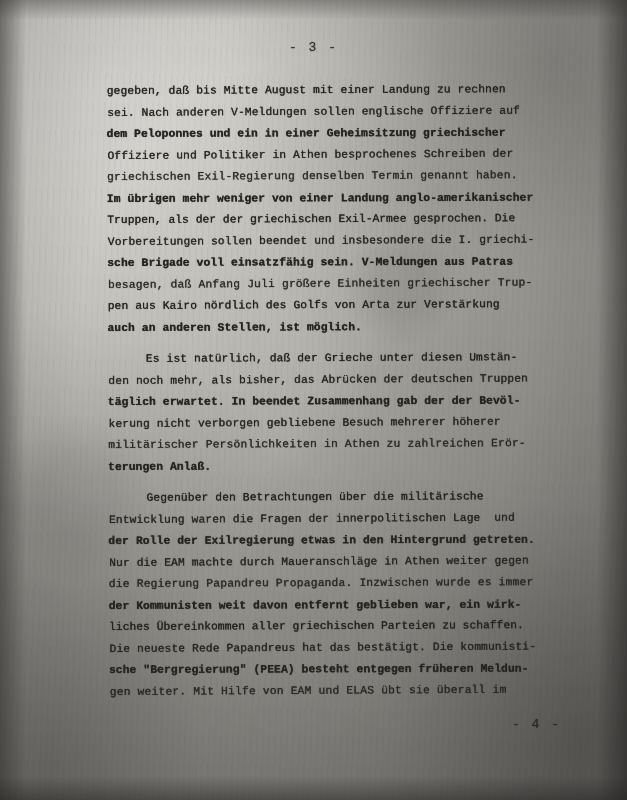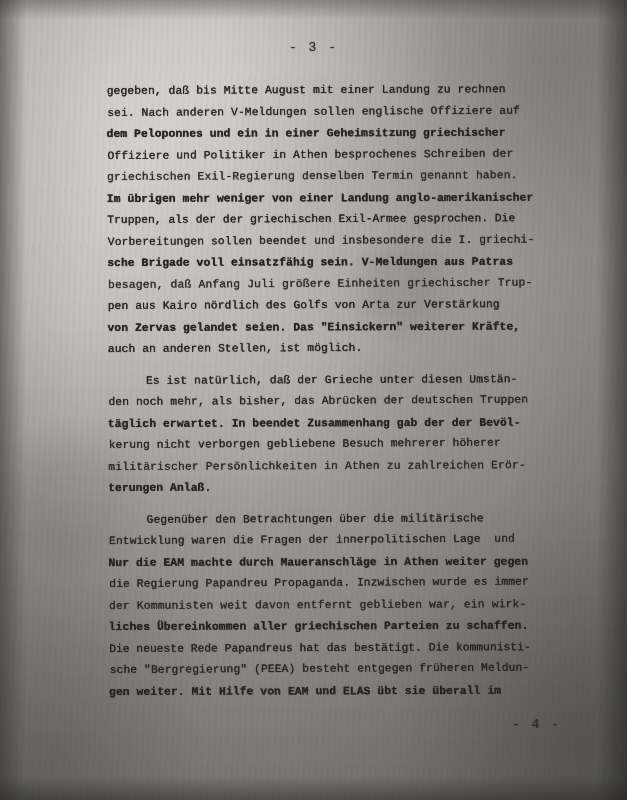--- a/index.html
+++ b/index.html
@@ -139,7 +139,6 @@
         <span class="line">sche Brigade voll einsatzfähig sein. V-Meldungen aus Patras</span>
         <span class="line">besagen, daß Anfang Juli größere Einheiten griechischer Trup-</span>
         <span class="line">pen aus Kairo nördlich des Golfs von Arta zur Verstärkung</span>
-        <span class="line">von Zervas gelandet seien. Das "Einsickern" weiterer Kräfte,</span>
         <span class="line">auch an anderen Stellen, ist möglich.</span>
       </div>
       <div class="para">

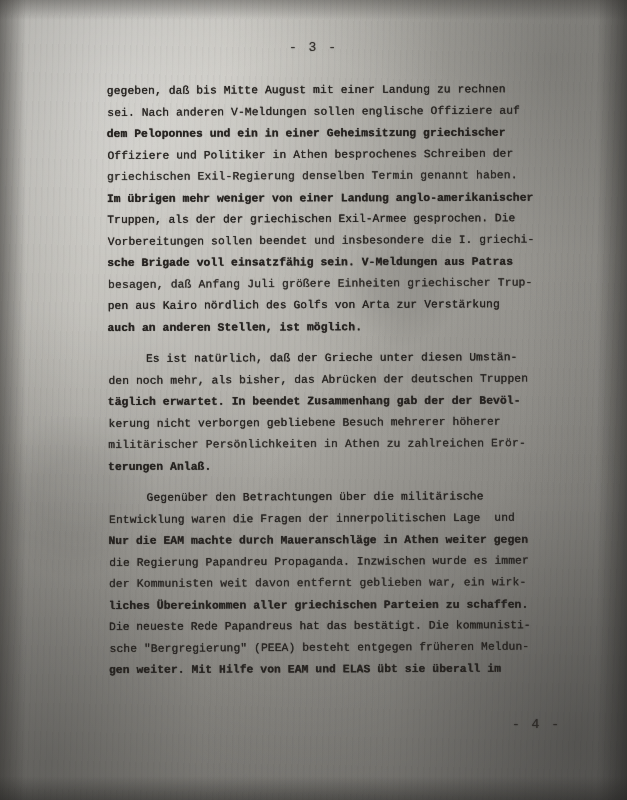--- a/index.html
+++ b/index.html
@@ -152,6 +152,7 @@
       <div class="para">
         <span class="line indent">Gegenüber den Betrachtungen über die militärische</span>
         <span class="line">Entwicklung waren die Fragen der innerpolitischen Lage  und</span>
+        <span class="line">der Rolle der Exilregierung etwas in den Hintergrund getreten.</span>
         <span class="line">Nur die EAM machte durch Maueranschläge in Athen weiter gegen</span>
         <span class="line">die Regierung Papandreu Propaganda. Inzwischen wurde es immer</span>
         <span class="line">der Kommunisten weit davon entfernt geblieben war, ein wirk-</span>

